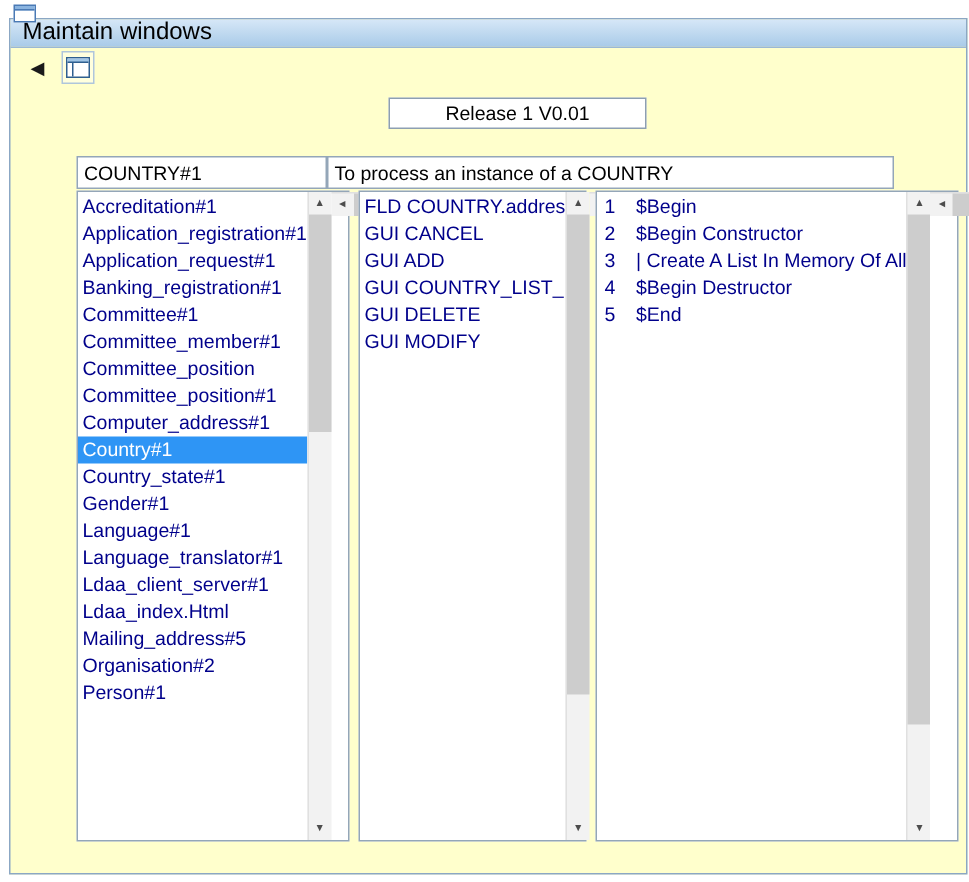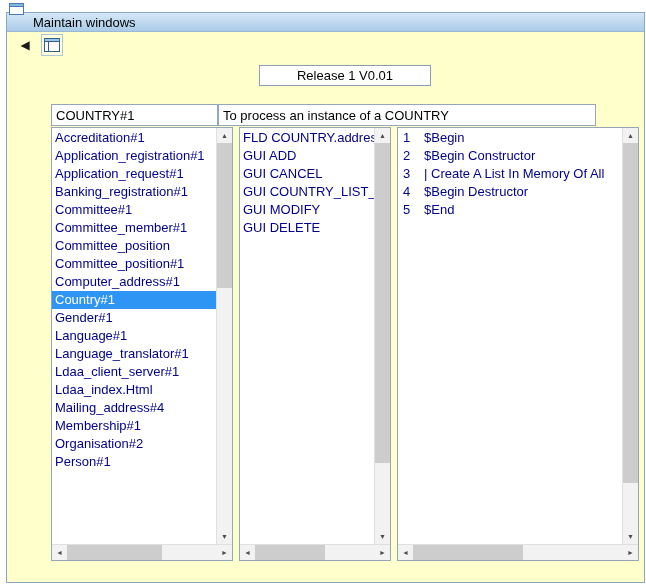--- a/index.html
+++ b/index.html
@@ -20,8 +20,8 @@
   .titlebar{
     height:18px;background:linear-gradient(#d6e7f7,#a9cbe8);
     border-bottom:1px solid #9ab8d4;
-    display:flex;align-items:center;padding-left:26px;
-    font-size:13px;color:#000;
+    display:flex;align-items:center;padding-left:8px;
+    font-size:16px;color:#000;
   }
   .btn-back{
     position:absolute;left:8px;top:22px;width:20px;height:20px;

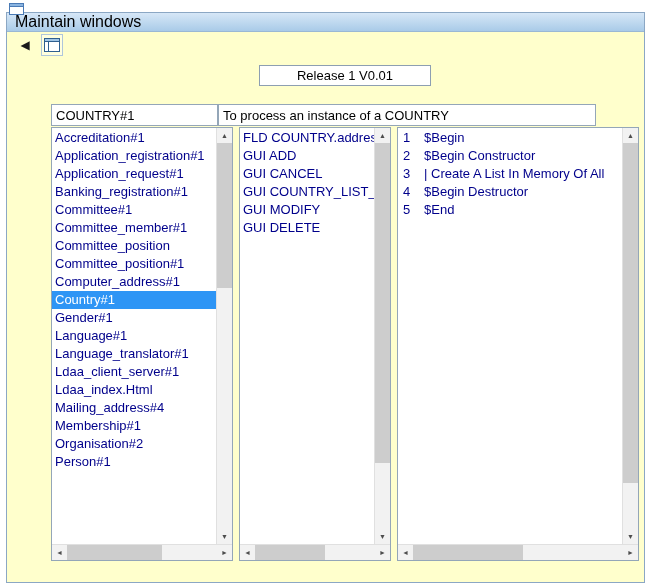--- a/index.html
+++ b/index.html
@@ -54,7 +54,7 @@
   .listbox{
     position:absolute;top:114px;height:434px;background:#ffffff;
     border:1px solid #94a6b8;box-sizing:border-box;
-    display:flex;flex-direction:column;
+    display:flex;flex-direction:row;
   }
   .lb-windows{left:44px;width:182px;}
   .lb-components{left:232px;width:152px;}

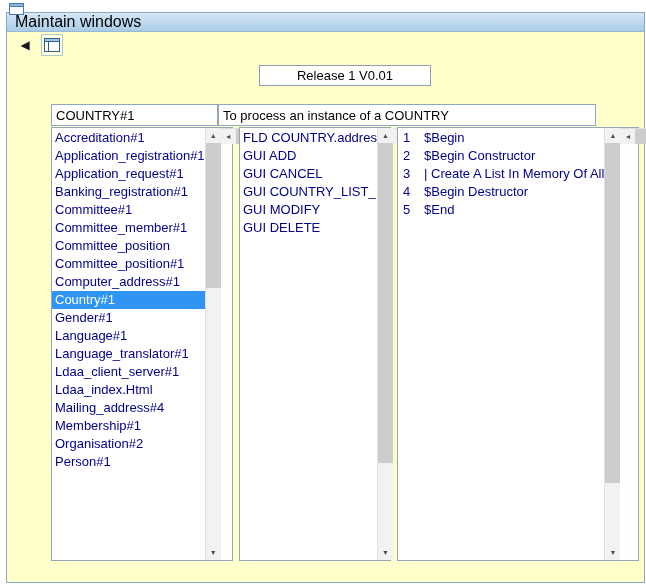--- a/index.html
+++ b/index.html
@@ -196,9 +196,9 @@
 
           <div class="list-item">FLD COUNTRY.addres</div>
 
+          <div class="list-item">GUI CANCEL</div>
+
           <div class="list-item">GUI ADD</div>
-
-          <div class="list-item">GUI CANCEL</div>
 
           <div class="list-item">GUI COUNTRY_LIST_</div>
 

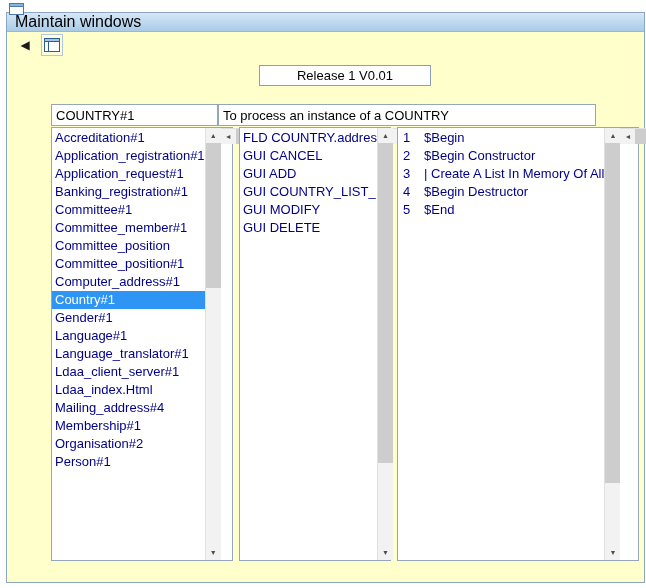--- a/index.html
+++ b/index.html
@@ -202,9 +202,9 @@
 
           <div class="list-item">GUI COUNTRY_LIST_</div>
 
+          <div class="list-item">GUI DELETE</div>
+
           <div class="list-item">GUI MODIFY</div>
-
-          <div class="list-item">GUI DELETE</div>
 
         </div>
       <div class="vscroll">

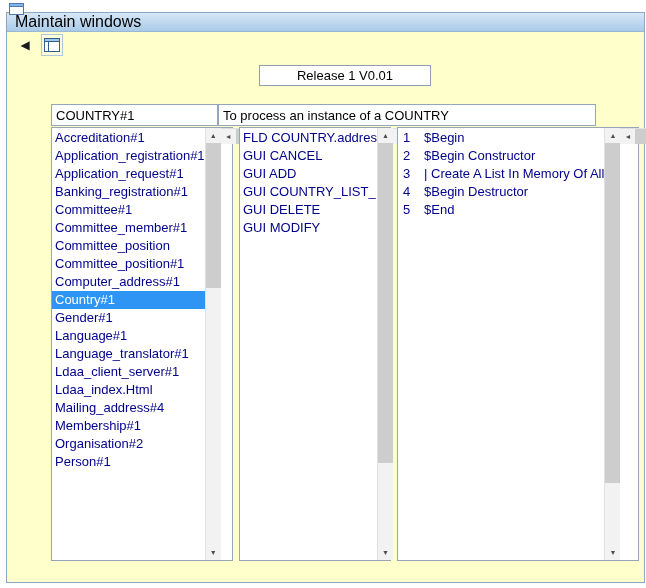--- a/index.html
+++ b/index.html
@@ -152,6 +152,7 @@
 
           <div class="list-item selected">Country#1</div>
 
+          <div class="list-item">Country_state#1</div>
 
           <div class="list-item">Gender#1</div>
 

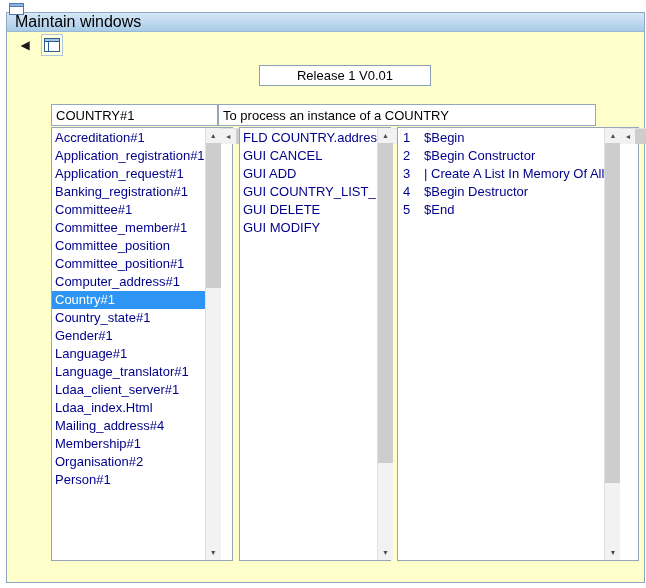--- a/index.html
+++ b/index.html
@@ -165,7 +165,7 @@
           <div class="list-item">Ldaa_index.Html</div>
 
 
-          <div class="list-item">Mailing_address#4</div>
+          <div class="list-item">Mailing_address#5</div>
 
           <div class="list-item">Membership#1</div>
 

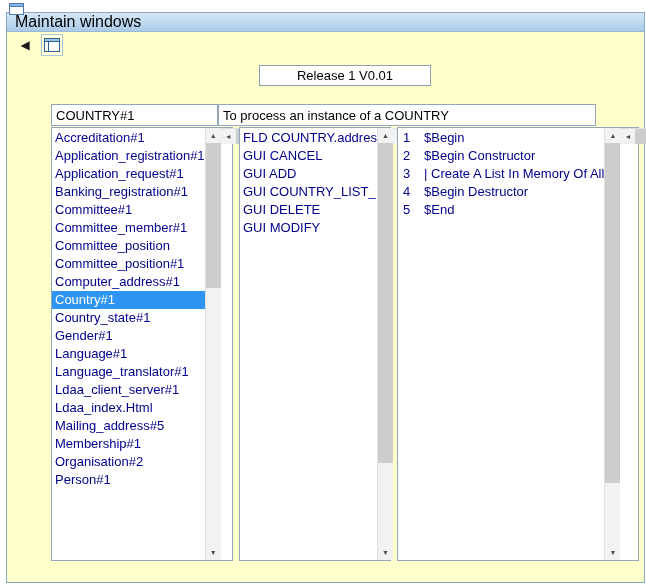--- a/index.html
+++ b/index.html
@@ -167,7 +167,6 @@
 
           <div class="list-item">Mailing_address#5</div>
 
-          <div class="list-item">Membership#1</div>
 
           <div class="list-item">Organisation#2</div>
 

